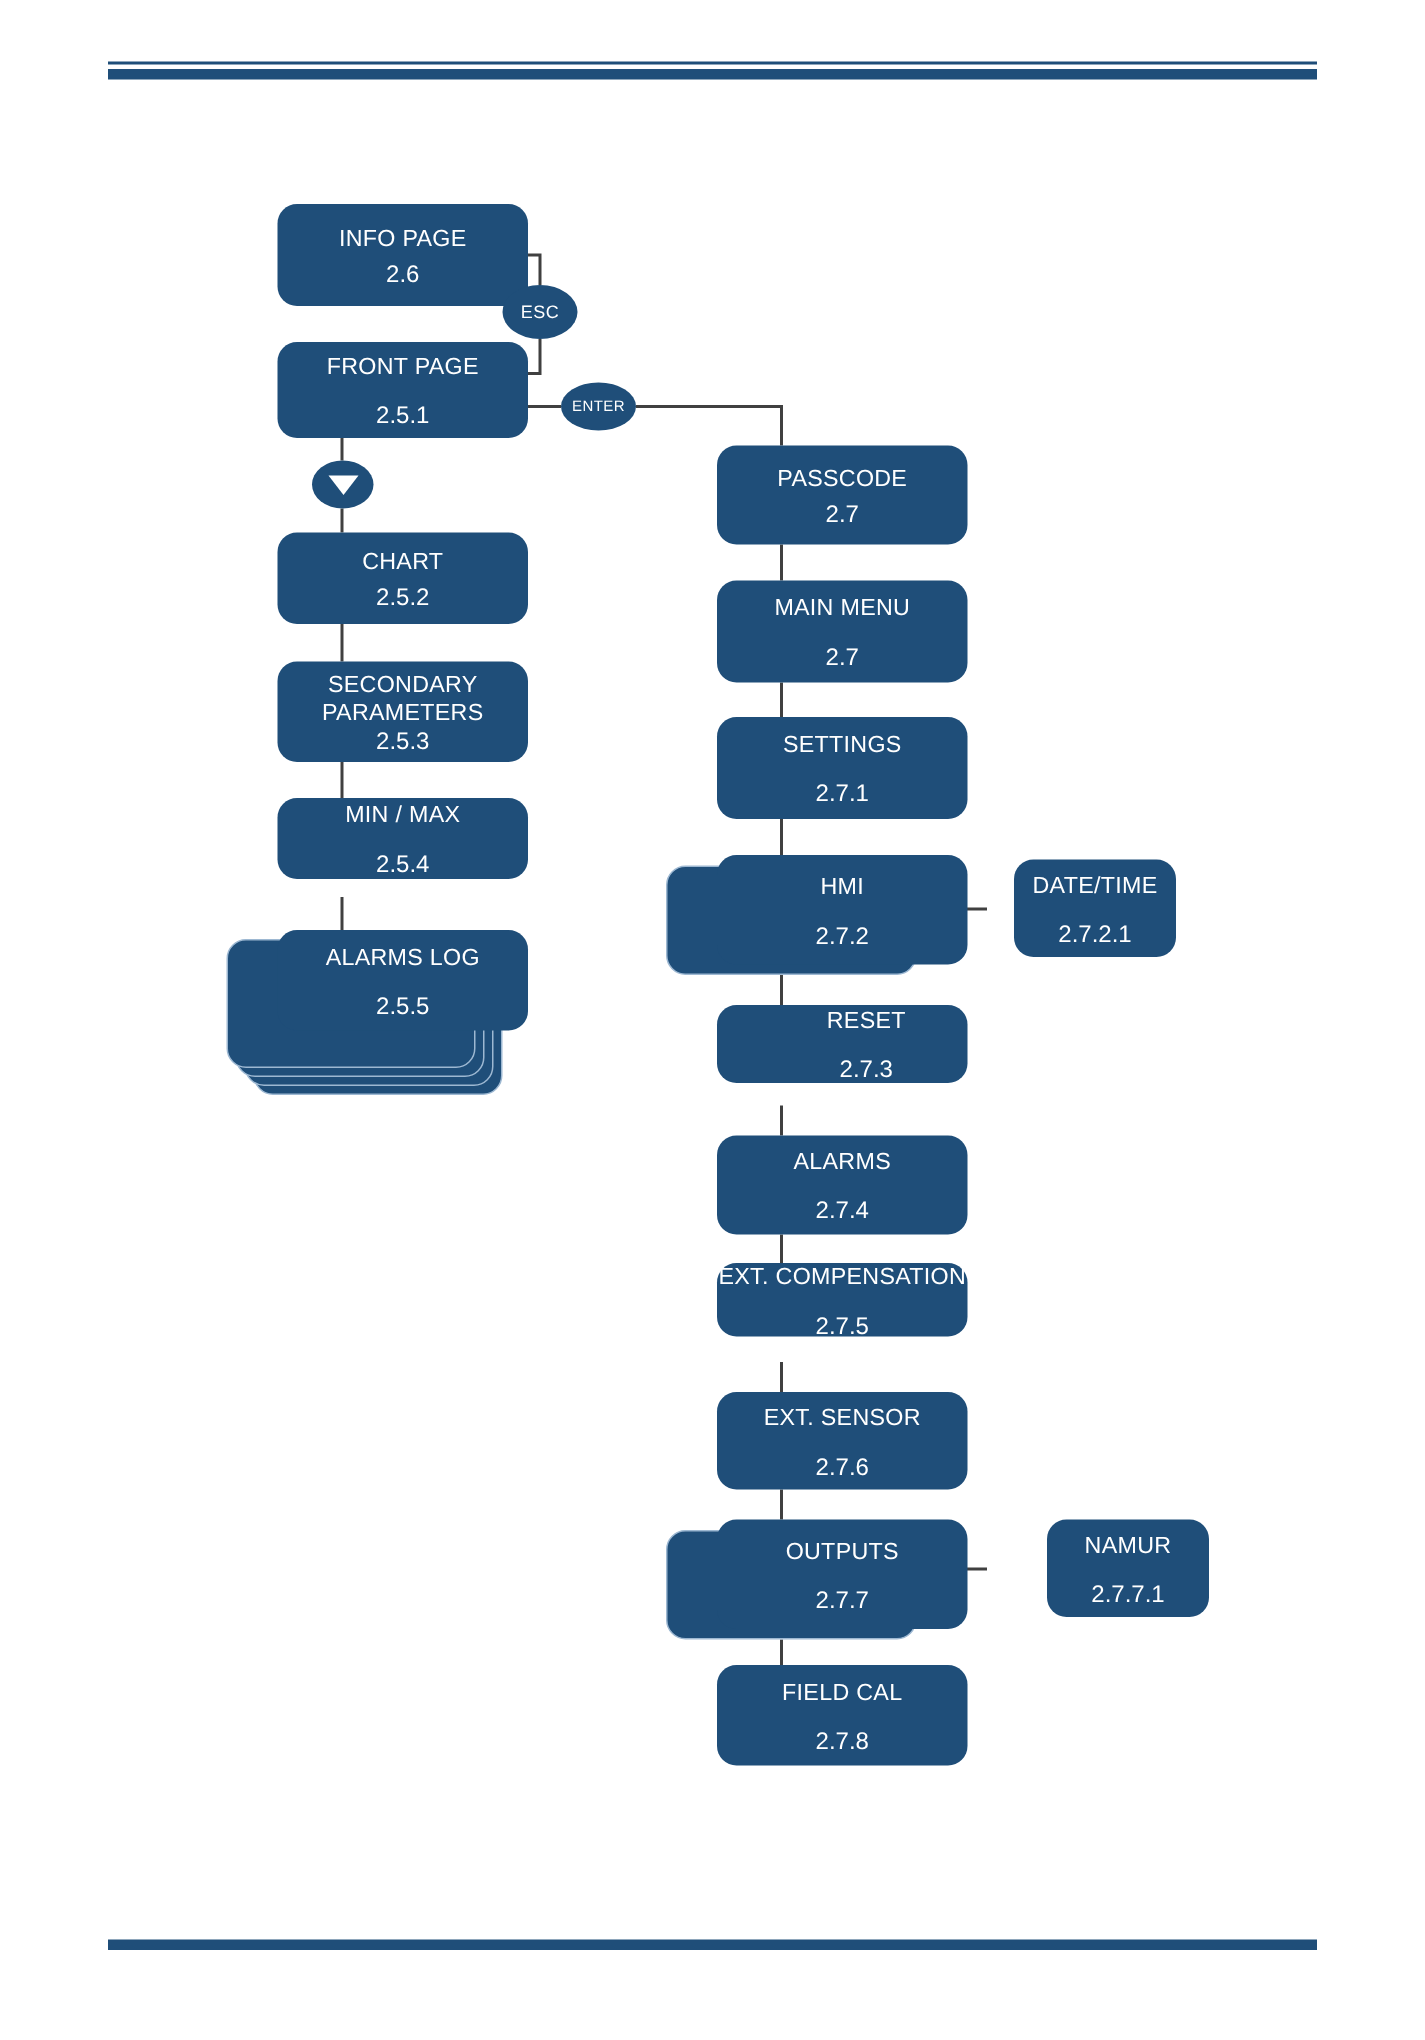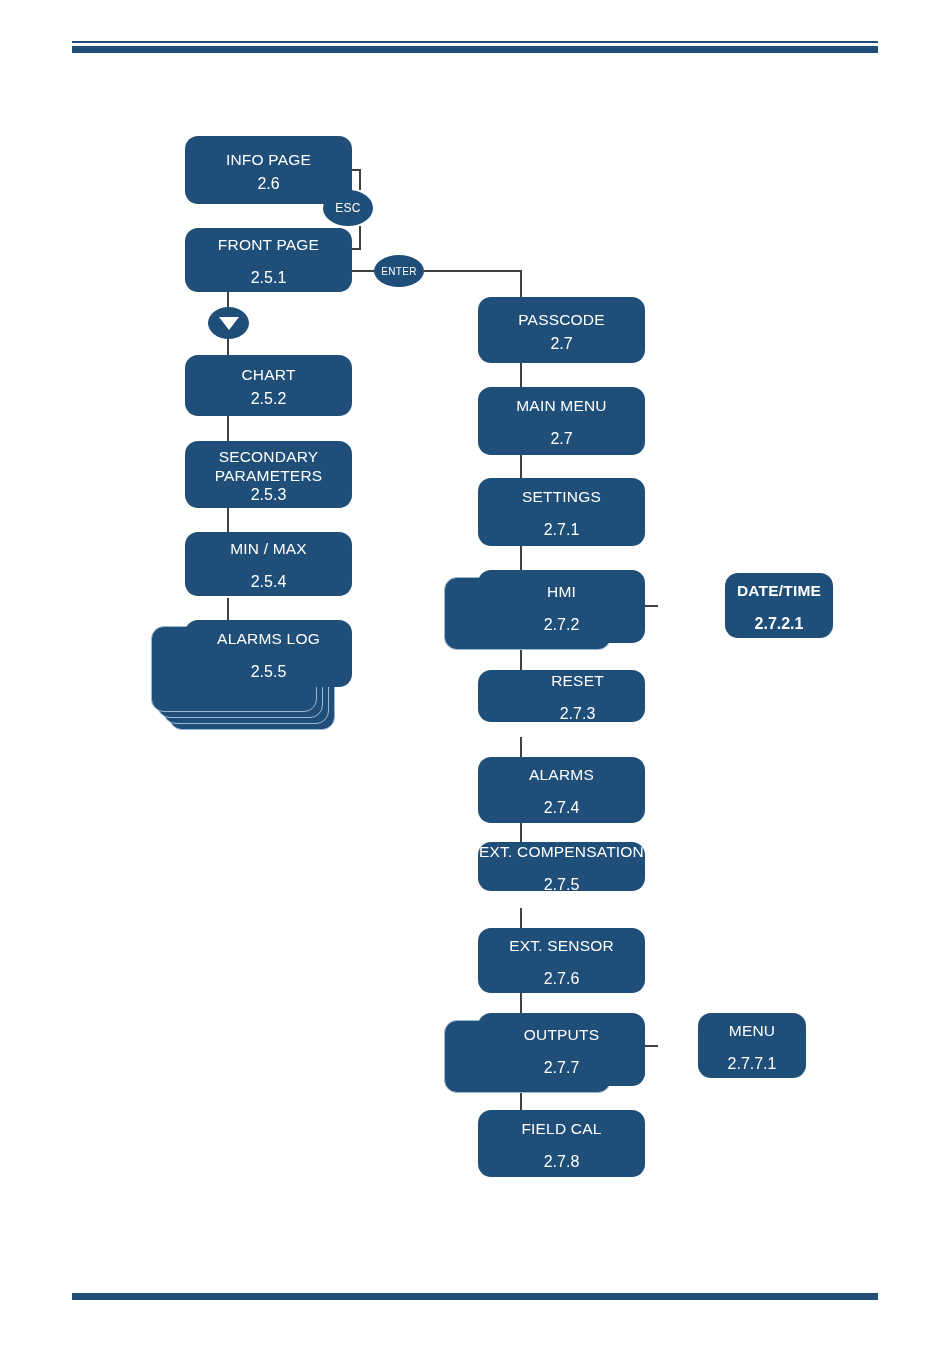--- a/index.html
+++ b/index.html
@@ -264,7 +264,7 @@
       <span class="ref">2.7.8</span>
     </div>
 
-    <div class="badge" style="left:323px; top:190px; width:50px; height:36px;align-items:center;">
+    <div class="badge" style="left:335px; top:190px; width:50px; height:36px;align-items:center;">
       <span>ESC</span>
     </div>
 

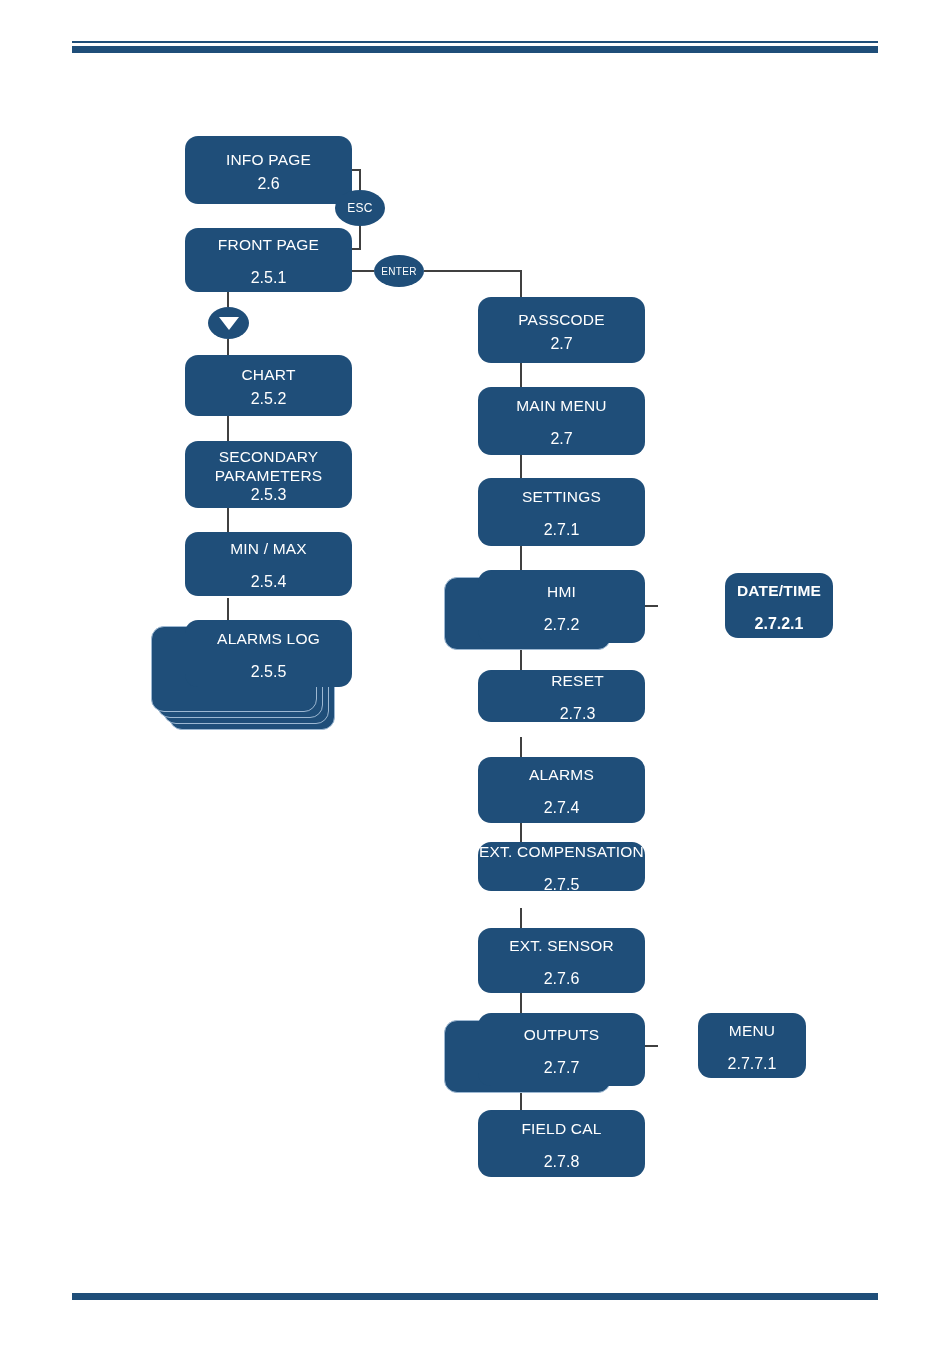--- a/index.html
+++ b/index.html
@@ -194,7 +194,7 @@
       <span class="ref">2.5.3</span>
     </div>
 
-    <div class="node roomy" style="left:145px; top:532px; width:167px; height:64px;">
+    <div class="node roomy" style="left:145px; top:532px; width:167px; height:54px;">
       <span class="title">MIN / MAX</span>
       <span class="ref">2.5.4</span>
     </div>

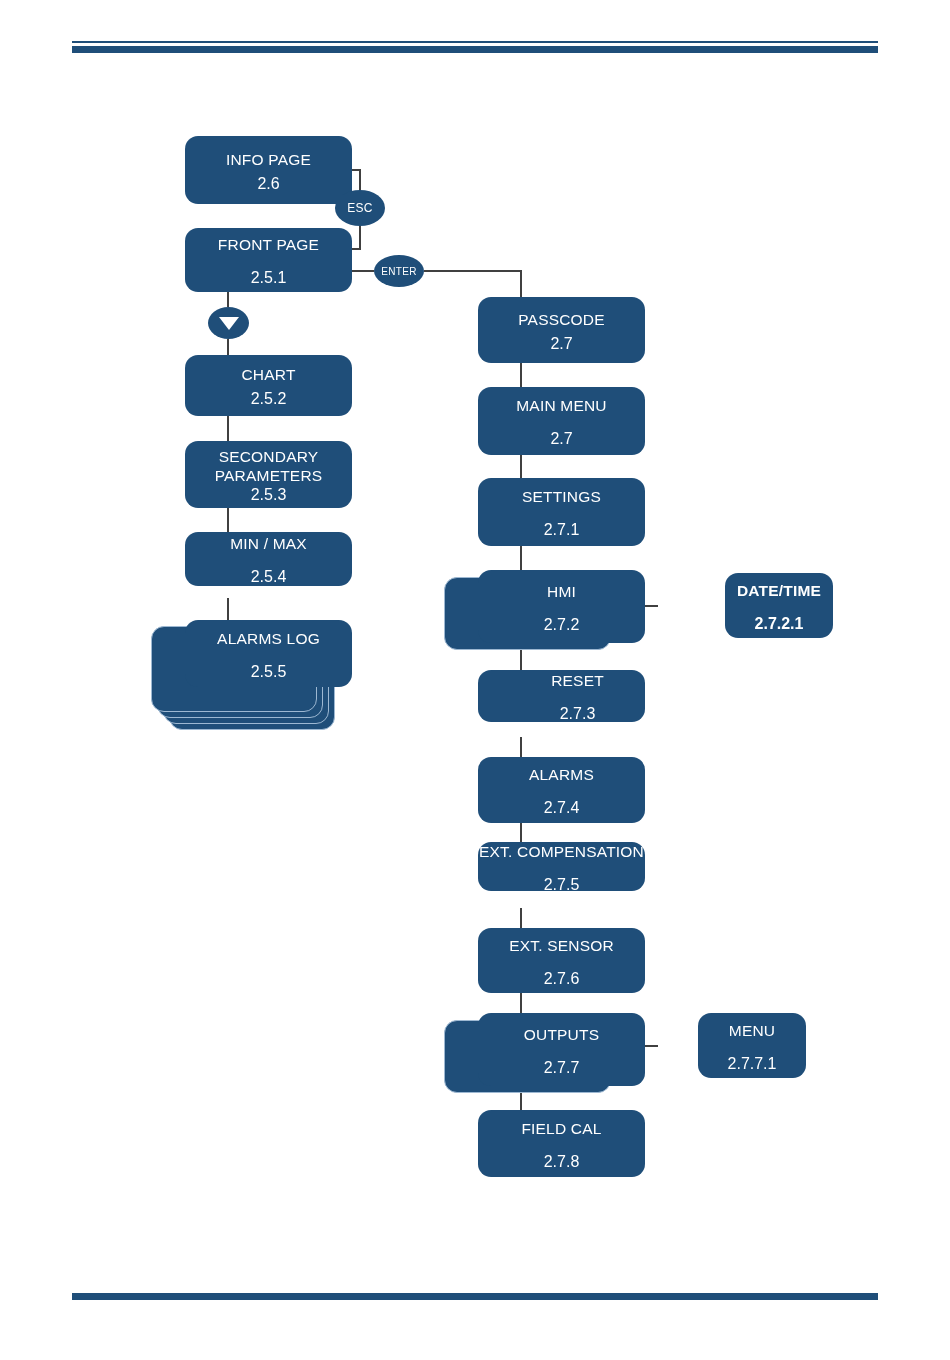--- a/index.html
+++ b/index.html
@@ -224,7 +224,7 @@
       <span class="ref">2.7.2</span>
     </div>
 
-    <div class="node roomy" style="left:685px; top:573px; width:108px; height:65px;font-weight:bold;">
+    <div class="node roomy" style="left:636px; top:573px; width:108px; height:65px;">
       <span class="title">DATE/TIME</span>
       <span class="ref">2.7.2.1</span>
     </div>

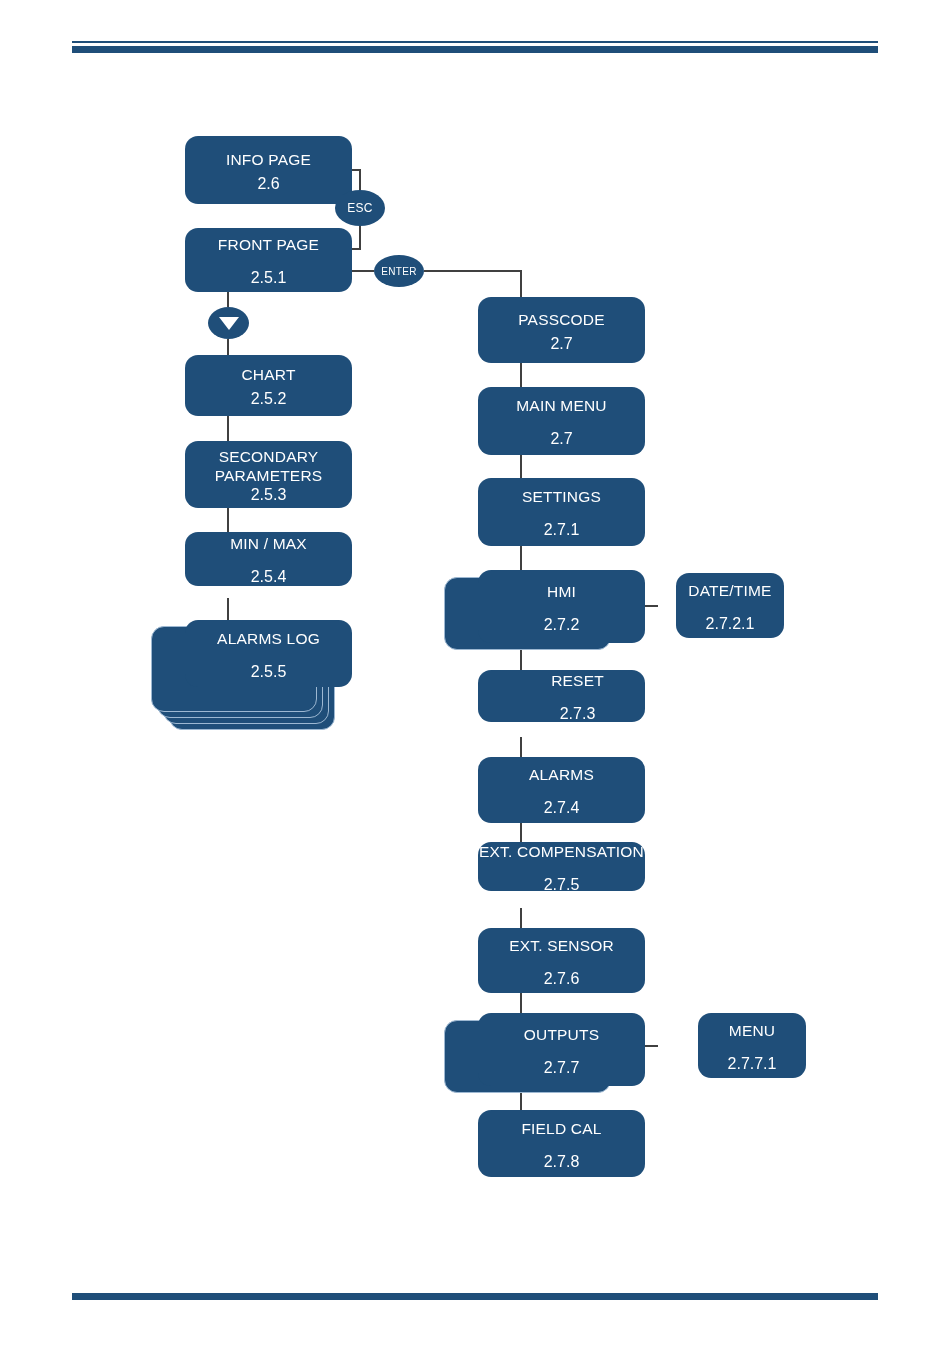--- a/index.html
+++ b/index.html
@@ -255,7 +255,7 @@
     </div>
 
     <div class="node roomy" style="left:658px; top:1013px; width:108px; height:65px;">
-      <span class="title">MENU</span>
+      <span class="title">NAMUR</span>
       <span class="ref">2.7.7.1</span>
     </div>
 

